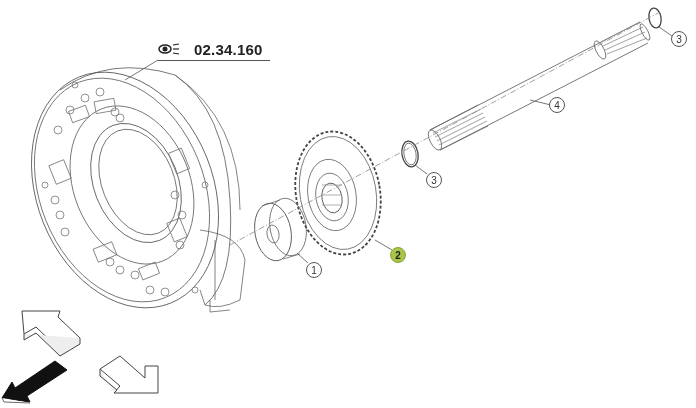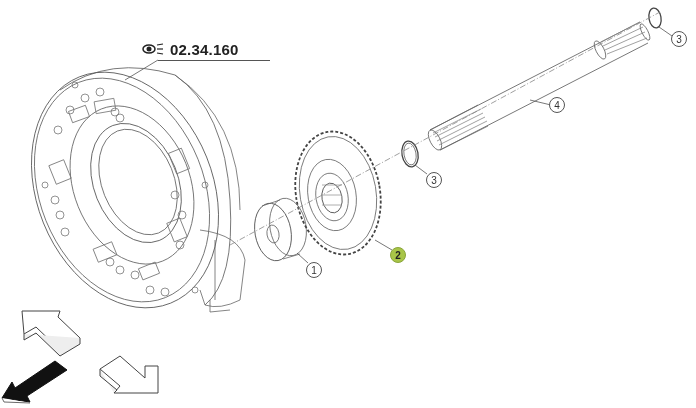--- a/index.html
+++ b/index.html
@@ -5,7 +5,7 @@
   html, body { margin:0; padding:0; background:#ffffff; }
   body { width:696px; height:408px; overflow:hidden; position:relative; font-family:"Liberation Sans", sans-serif; }
   #stage { position:absolute; left:0; top:0; width:696px; height:408px; }
-  .ref-label { position:absolute; left:142px; top:38px; height:22px; display:flex; align-items:center; gap:4px; }
+  .ref-label { position:absolute; left:158px; top:38px; height:22px; display:flex; align-items:center; gap:12px; }
   .ref-text { font-family:"Liberation Sans", sans-serif; font-weight:bold; font-size:15px; color:#222; letter-spacing:0.2px; }
   .callout { position:absolute; width:16px; height:16px; border-radius:50%; border:1px solid #555; background:#fff;
              font-family:"Liberation Sans", sans-serif; font-size:10px; color:#333; display:flex; align-items:center; justify-content:center; box-sizing:border-box; cursor:pointer; }

